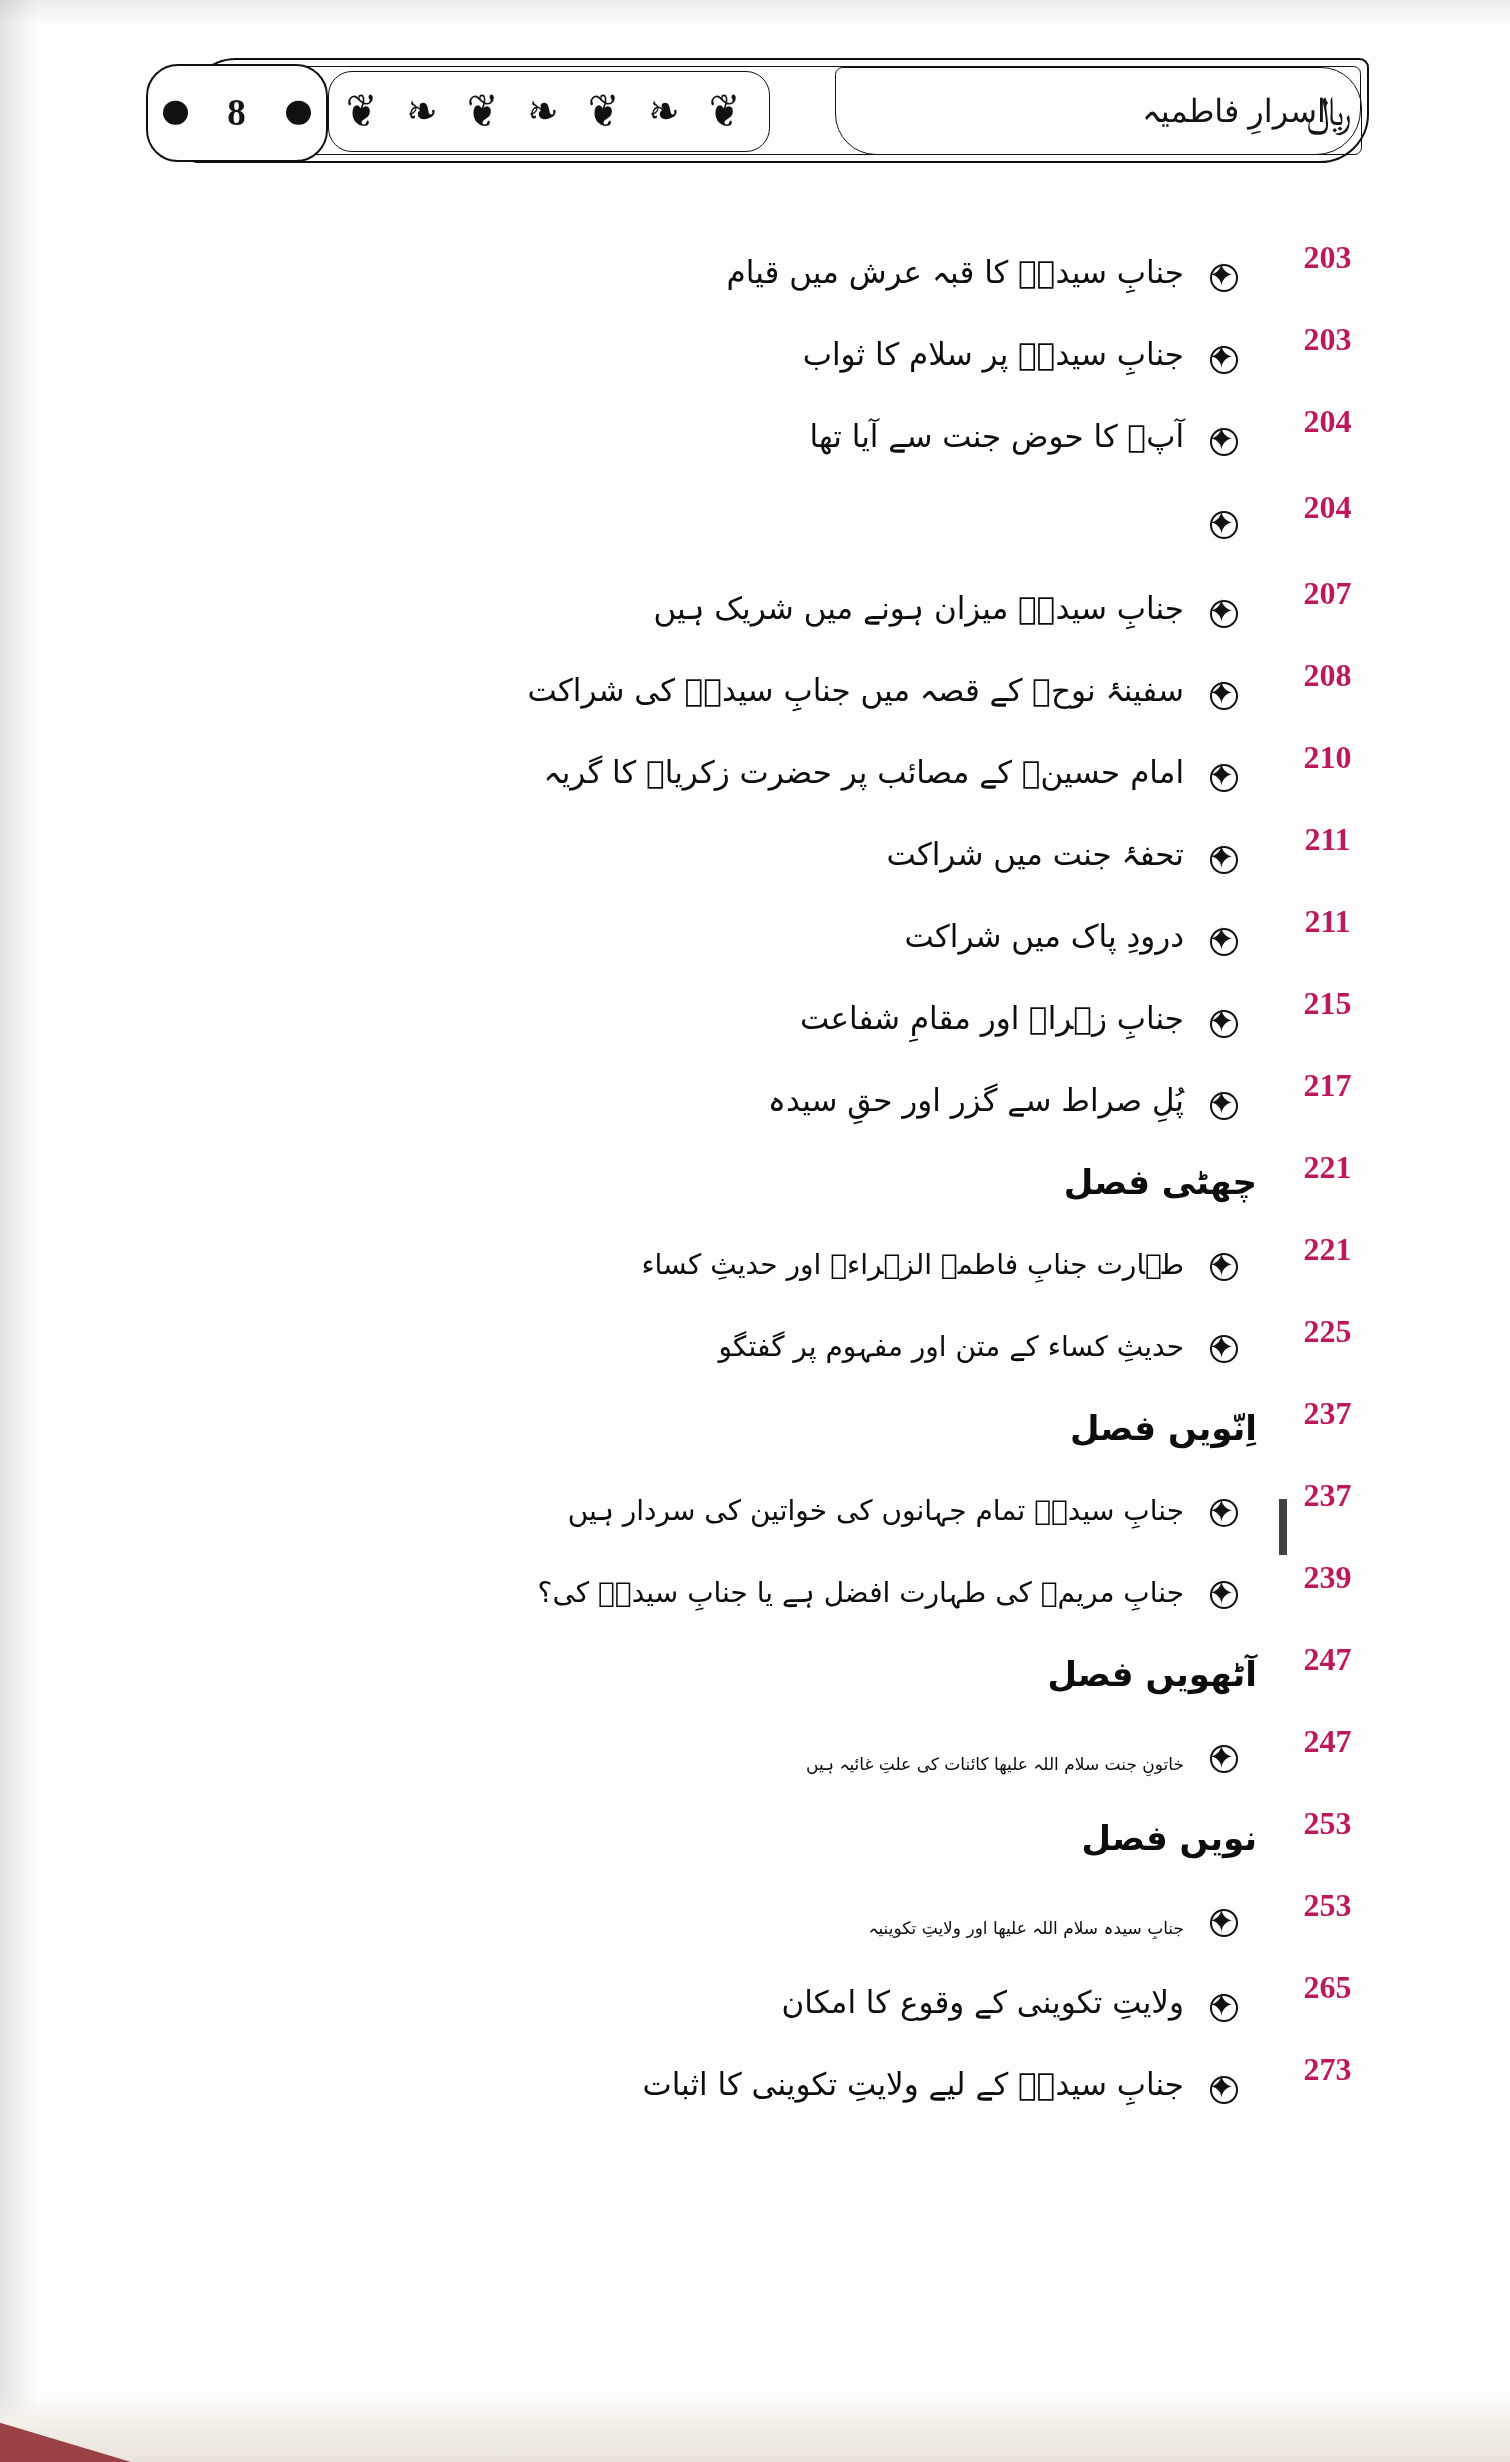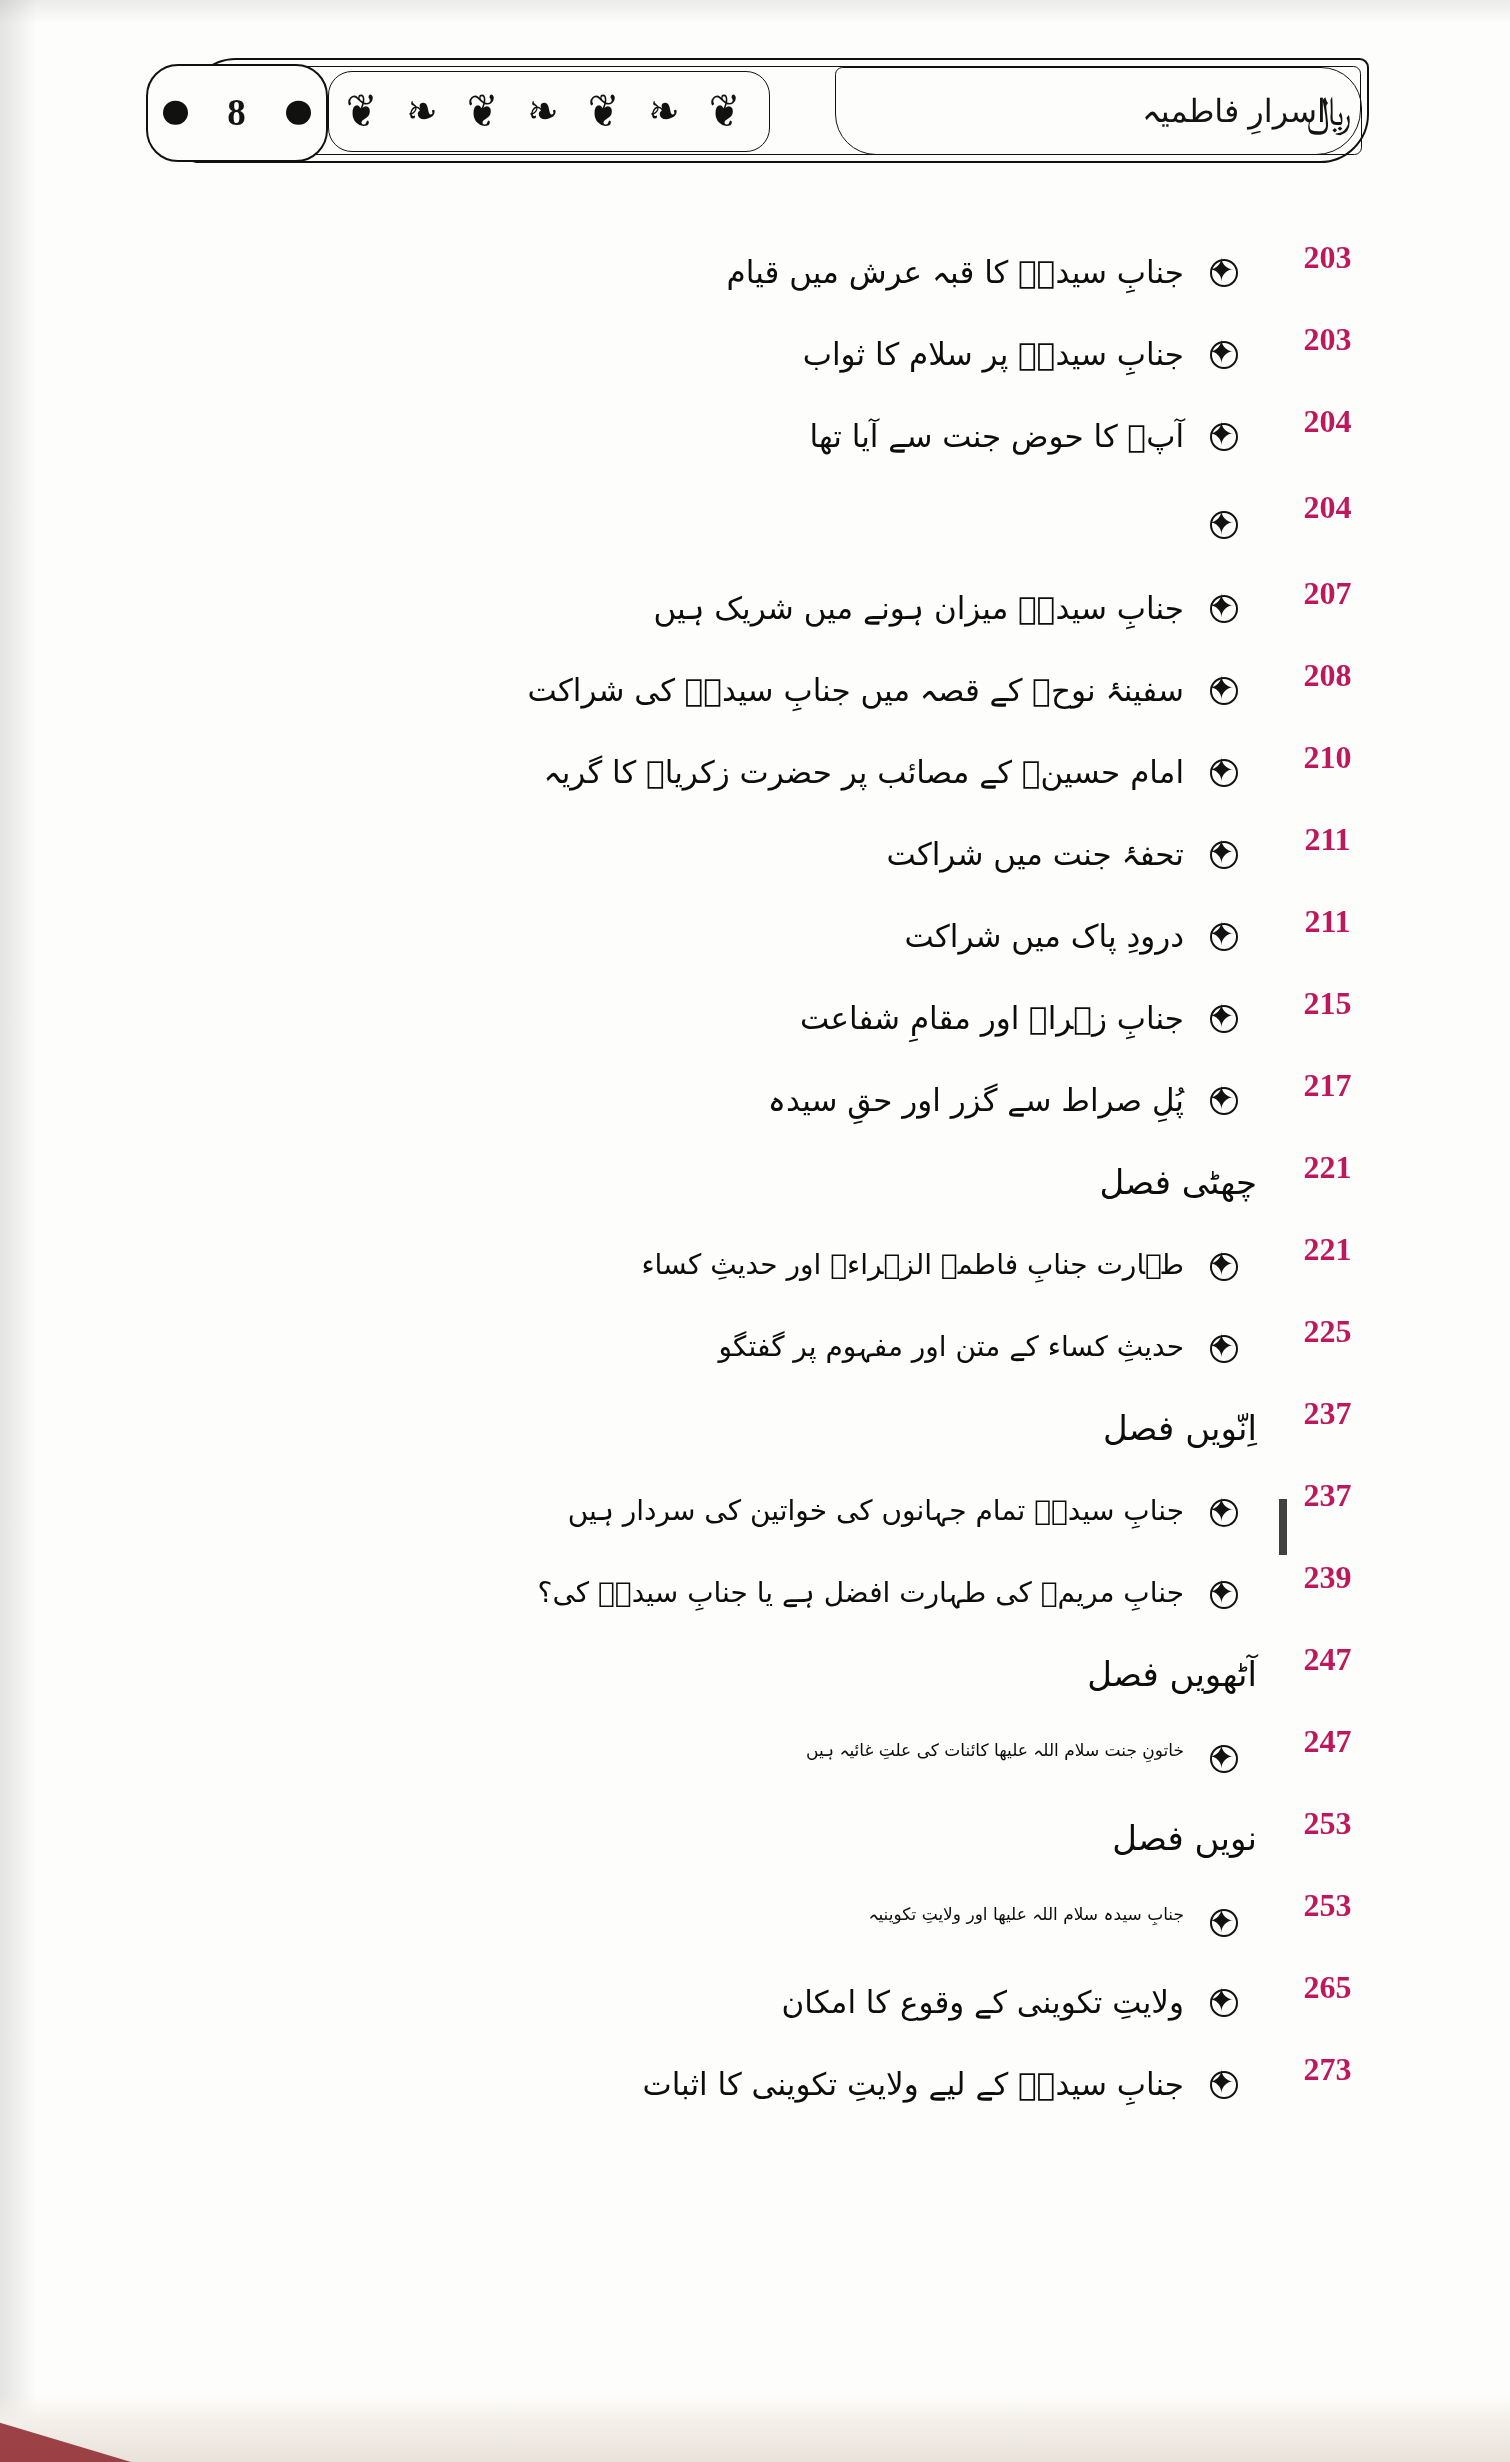--- a/index.html
+++ b/index.html
@@ -164,7 +164,7 @@
   .entry {
     flex: 1 1 auto;
     display: flex;
-    align-items: flex-start;
+    align-items: flex-end;
     justify-content: flex-start;
     direction: rtl;
     padding-right: 17px;

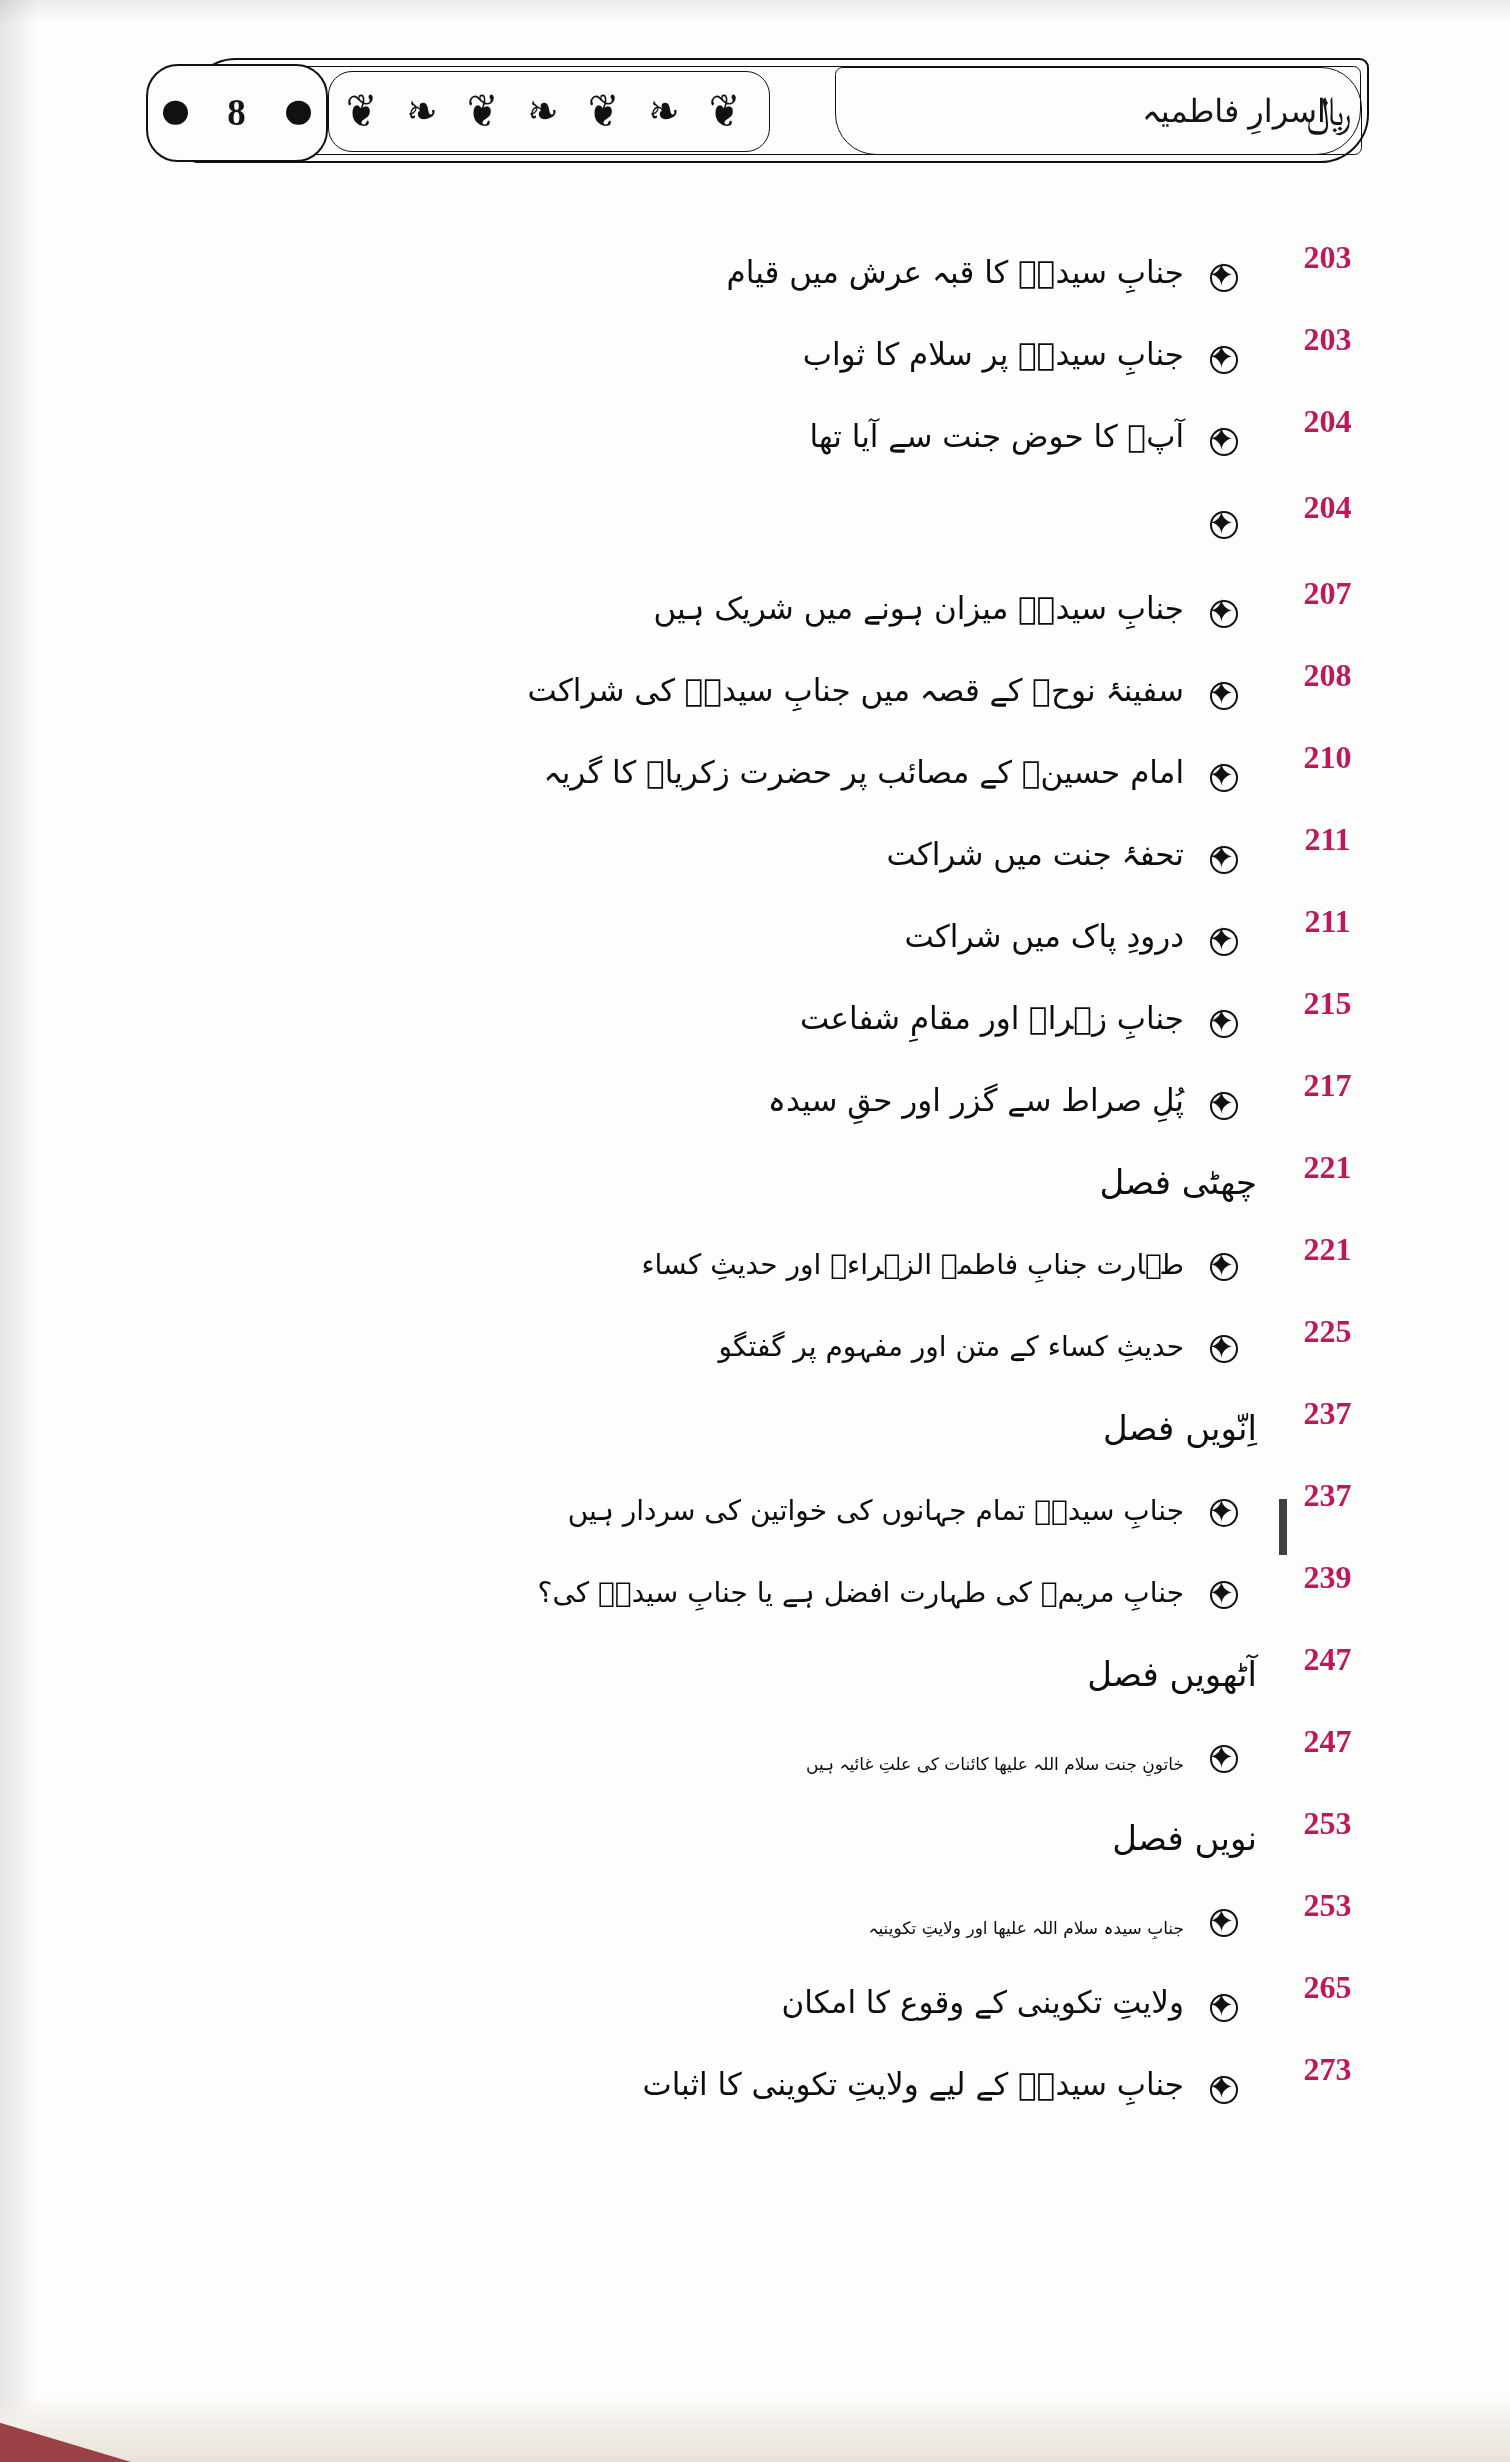--- a/index.html
+++ b/index.html
@@ -213,7 +213,7 @@
 
   .section-head .title {
     font-size: 34px;
-    font-weight: 400;
+    font-weight: 700;
   }
   .section-head .entry {
     padding-right: 0;

